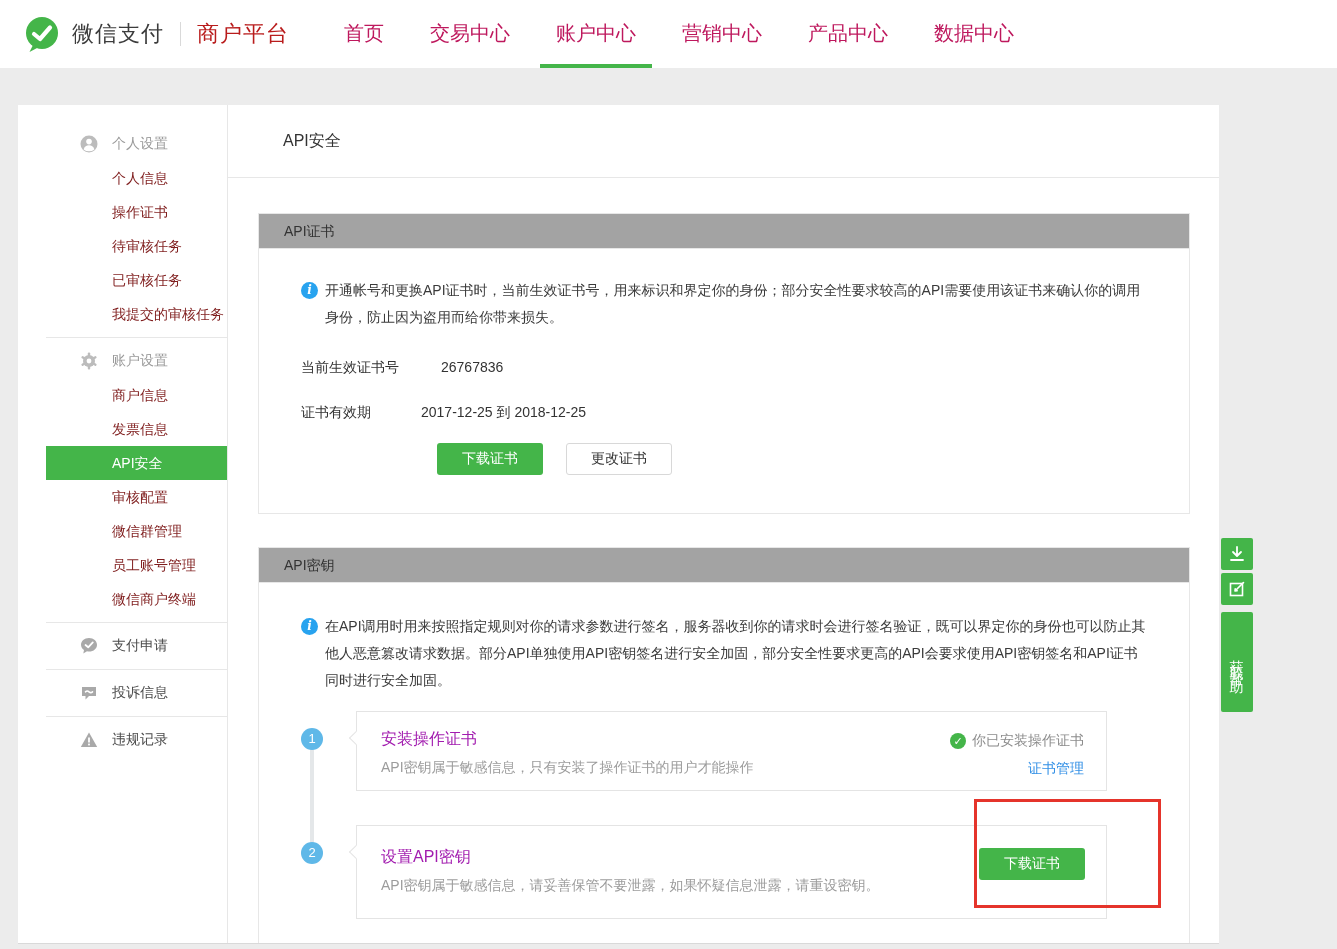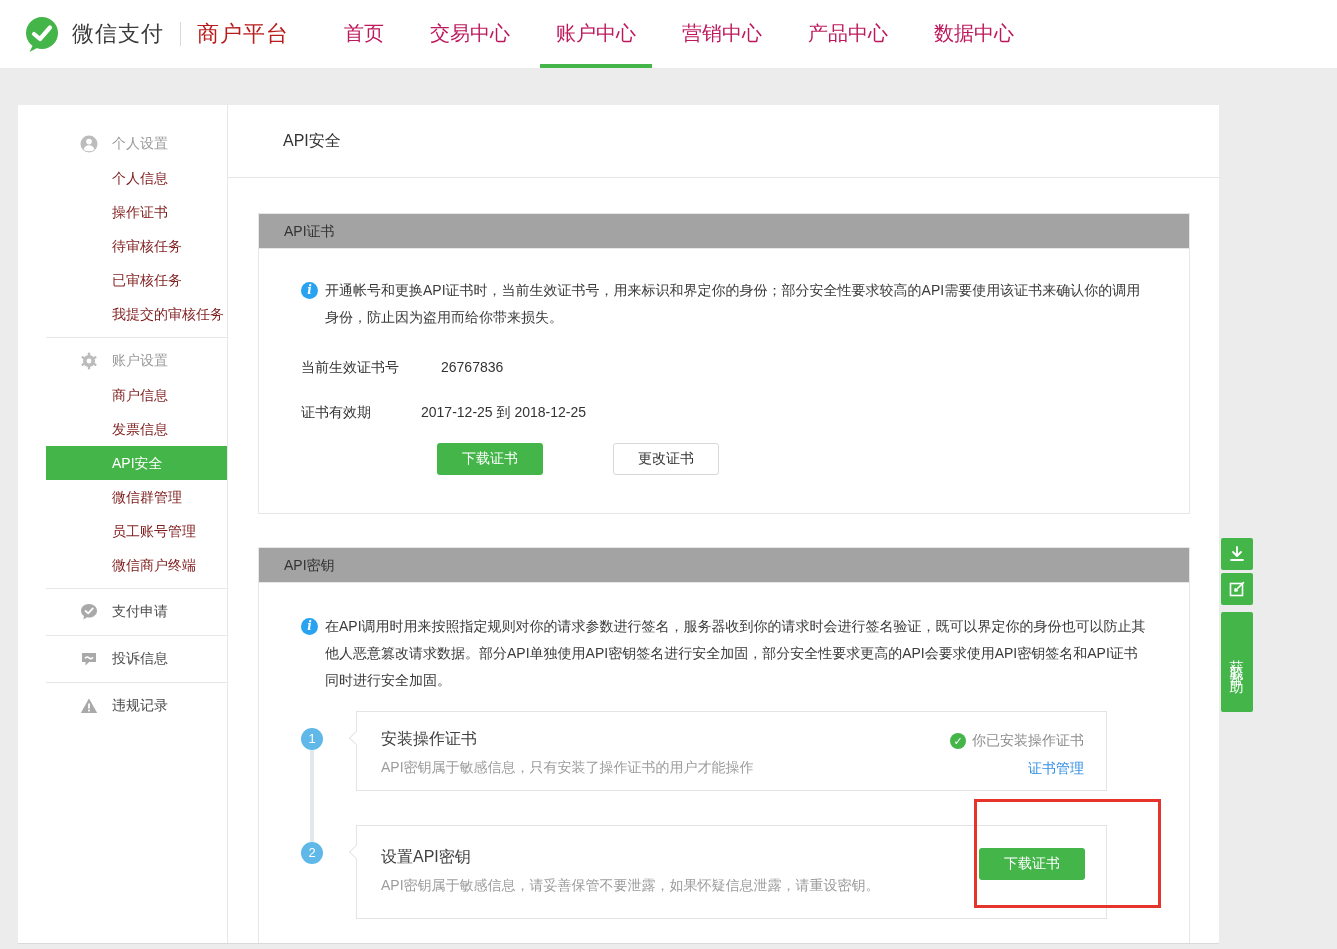--- a/index.html
+++ b/index.html
@@ -55,7 +55,7 @@
          display:inline-flex; align-items:center; justify-content:center; border:1px solid transparent;
          font-family:inherit; }
   .btn.green { background:#44b549; color:#fff; }
-  .btn.plain { background:#fff; color:#333; border-color:#d8d8d8;margin-left:47px; }
+  .btn.plain { background:#fff; color:#333; border-color:#d8d8d8; }
   
   .steps { position:relative; margin-top:17px; }
   .step-line { position:absolute; left:9px; top:28px; width:4px; height:110px; background:#e4e7e9; }

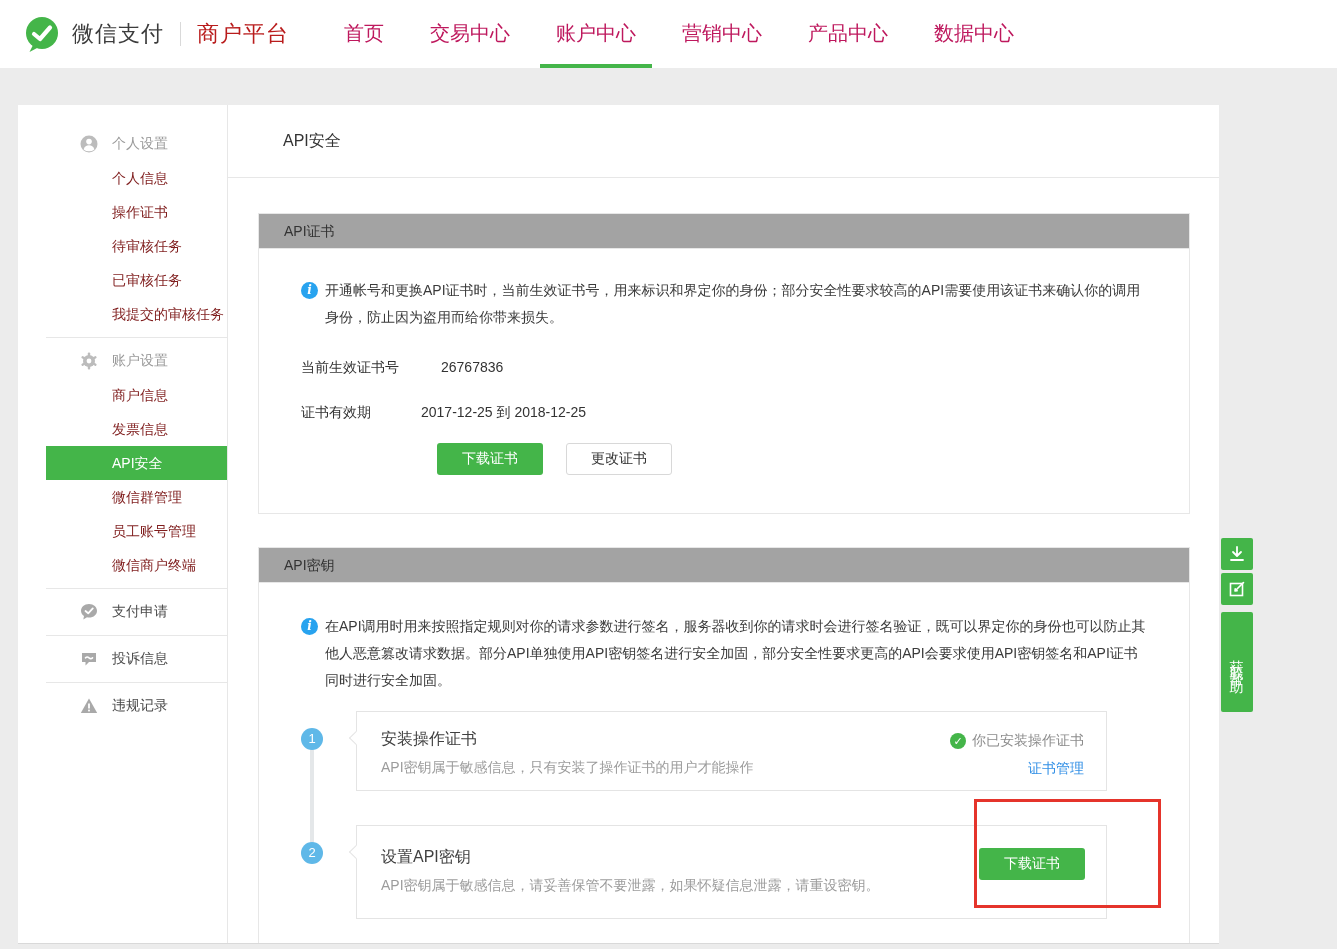--- a/index.html
+++ b/index.html
@@ -154,6 +154,7 @@
       <div class="side-item">商户信息</div>
       <div class="side-item">发票信息</div>
       <div class="side-item active">API安全</div>
+      <div class="side-item">审核配置</div>
       <div class="side-item">微信群管理</div>
       <div class="side-item">员工账号管理</div>
       <div class="side-item">微信商户终端</div>

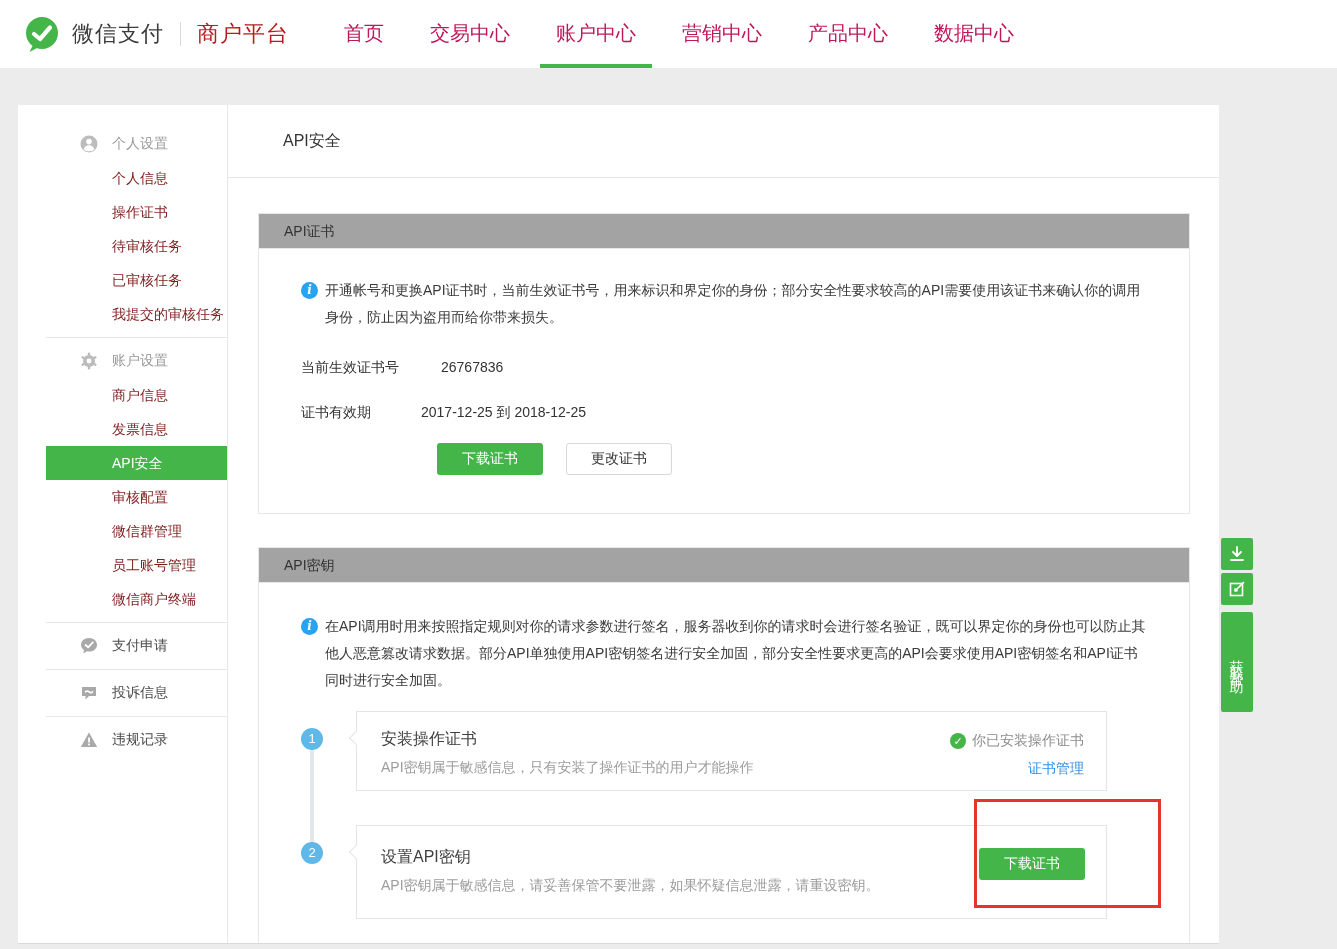--- a/index.html
+++ b/index.html
@@ -69,7 +69,7 @@
   .step-notch { position:absolute; left:-6px; top:21px; width:10px; height:10px; background:#fff;
                 border-left:1px solid #e4e4e4; border-bottom:1px solid #e4e4e4; transform:rotate(45deg); }
   .step-pad { padding:17px 22px 0 24px; }
-  .step-title { font-size:16px; color:#404040; }
+  .step-title { font-size:16px; color:#a21caf; }
   .step-desc { font-size:14px; color:#9c9c9c; margin-top:9px; }
   .step-right { position:absolute; right:22px; top:20px; text-align:right; }
   .status-row { display:flex; align-items:center; justify-content:flex-end; font-size:14px; color:#8c8c8c; }

